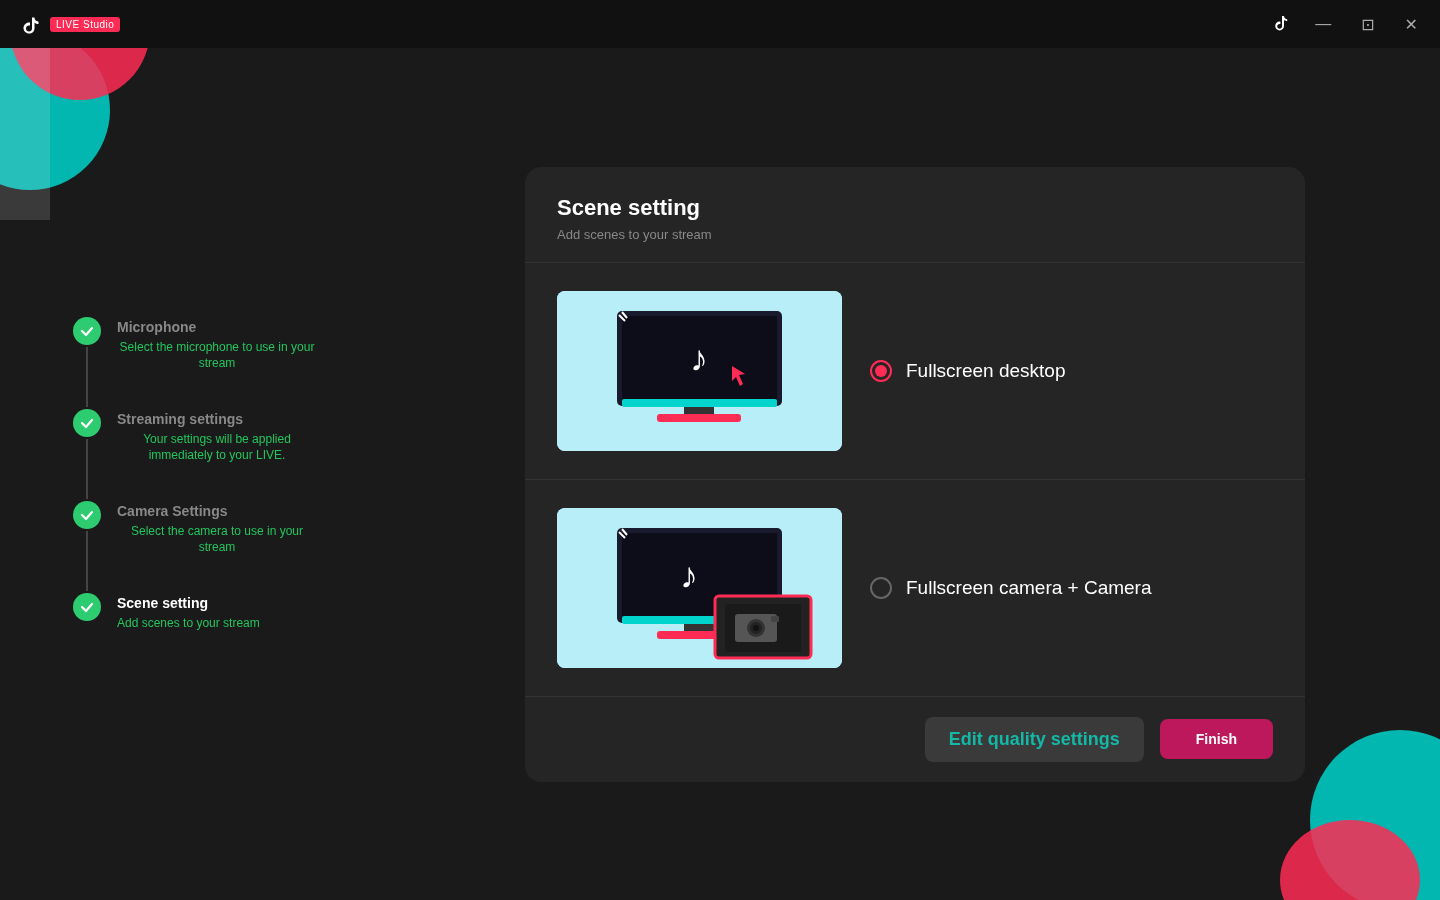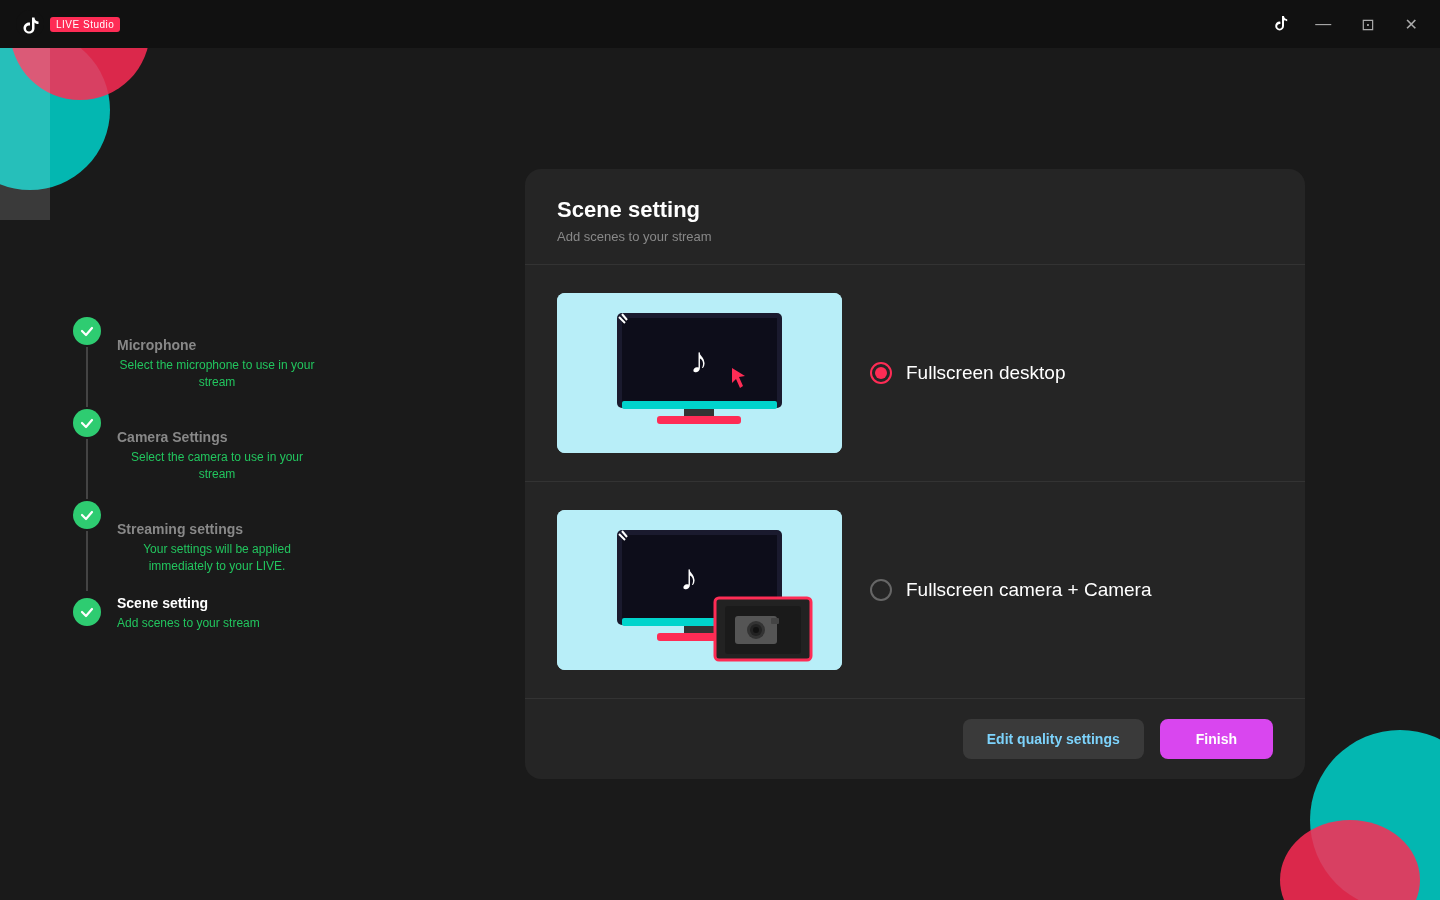--- a/index.html
+++ b/index.html
@@ -103,7 +103,7 @@
     }
     .step-item {
       display: flex;
-      align-items: center;
+      align-items: flex-start;
       gap: 16px;
       position: relative;
     }

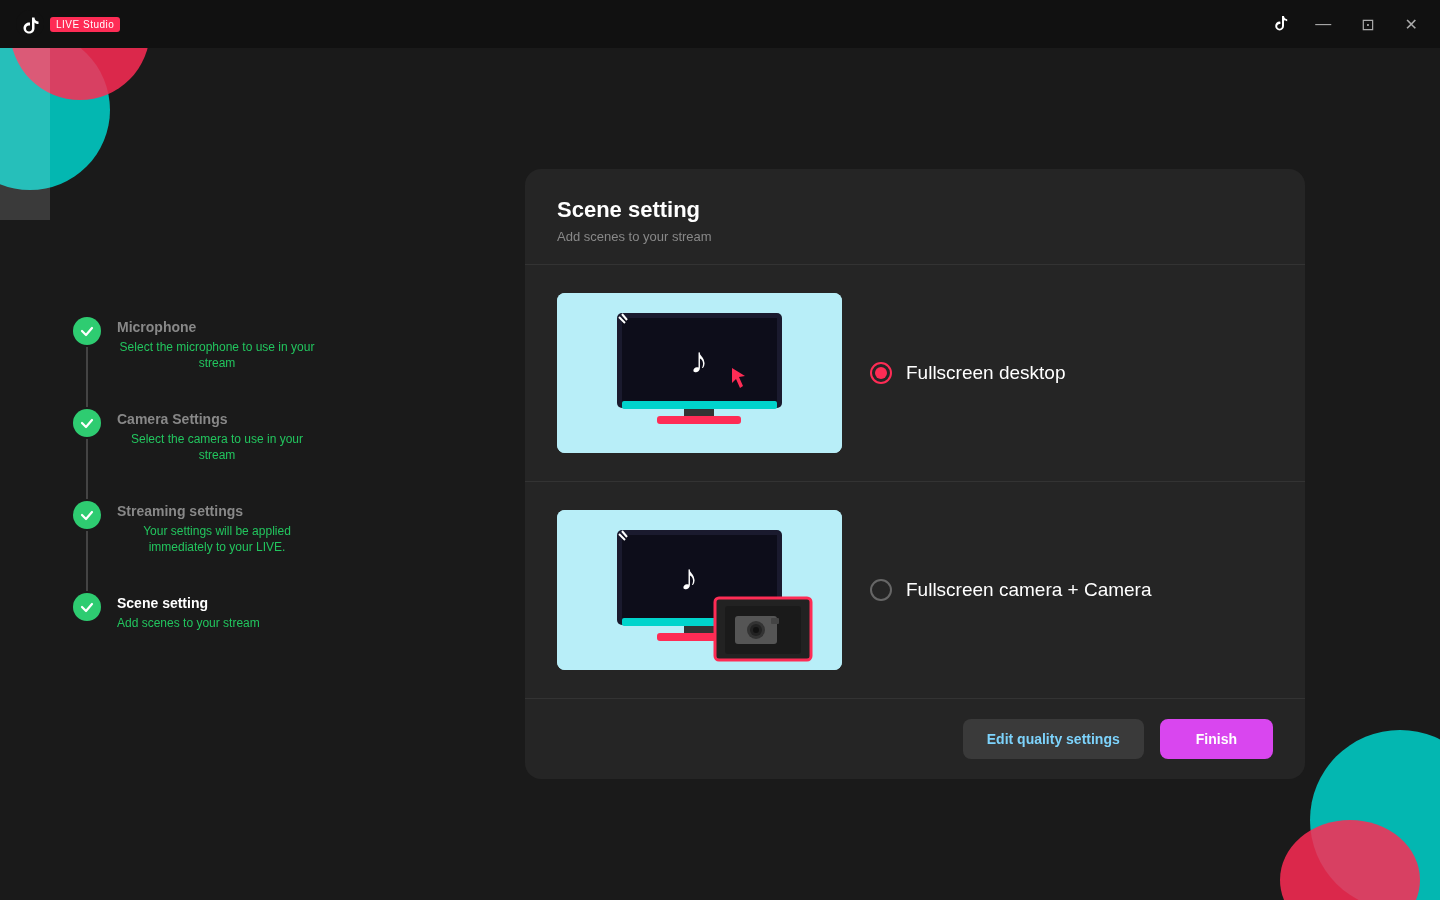--- a/index.html
+++ b/index.html
@@ -351,8 +351,8 @@
           <div class="step-line"></div>
         </div>
         <div class="step-content">
-          <div class="step-title">Camera Settings</div>
-          <div class="step-desc">Select the camera to use in your stream</div>
+          <div class="step-title">Streaming settings</div>
+          <div class="step-desc">Your settings will be applied immediately to your LIVE.</div>
         </div>
       </div>
 
@@ -366,8 +366,8 @@
           <div class="step-line"></div>
         </div>
         <div class="step-content">
-          <div class="step-title">Streaming settings</div>
-          <div class="step-desc">Your settings will be applied immediately to your LIVE.</div>
+          <div class="step-title">Camera Settings</div>
+          <div class="step-desc">Select the camera to use in your stream</div>
         </div>
       </div>
 

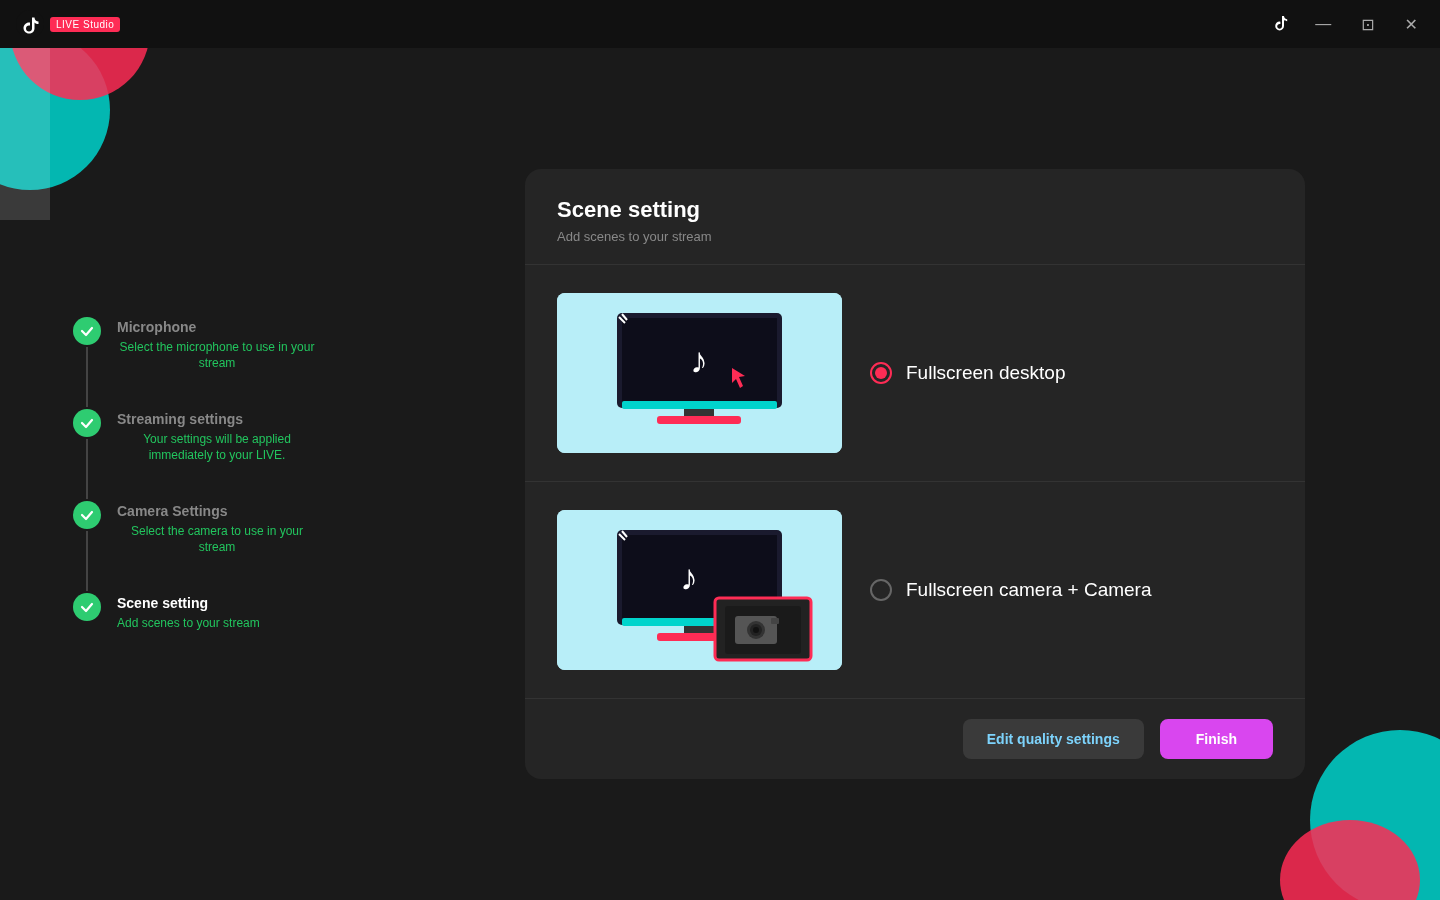--- a/index.html
+++ b/index.html
@@ -265,11 +265,11 @@
     }
     .btn-secondary {
       background: #3a3a3a;
-      color: #7dd3fc;
+      color: #14b8a6;
       border: none;
       border-radius: 8px;
       padding: 12px 24px;
-      font-size: 14px;
+      font-size: 18px;
       font-weight: 600;
       cursor: pointer;
     }

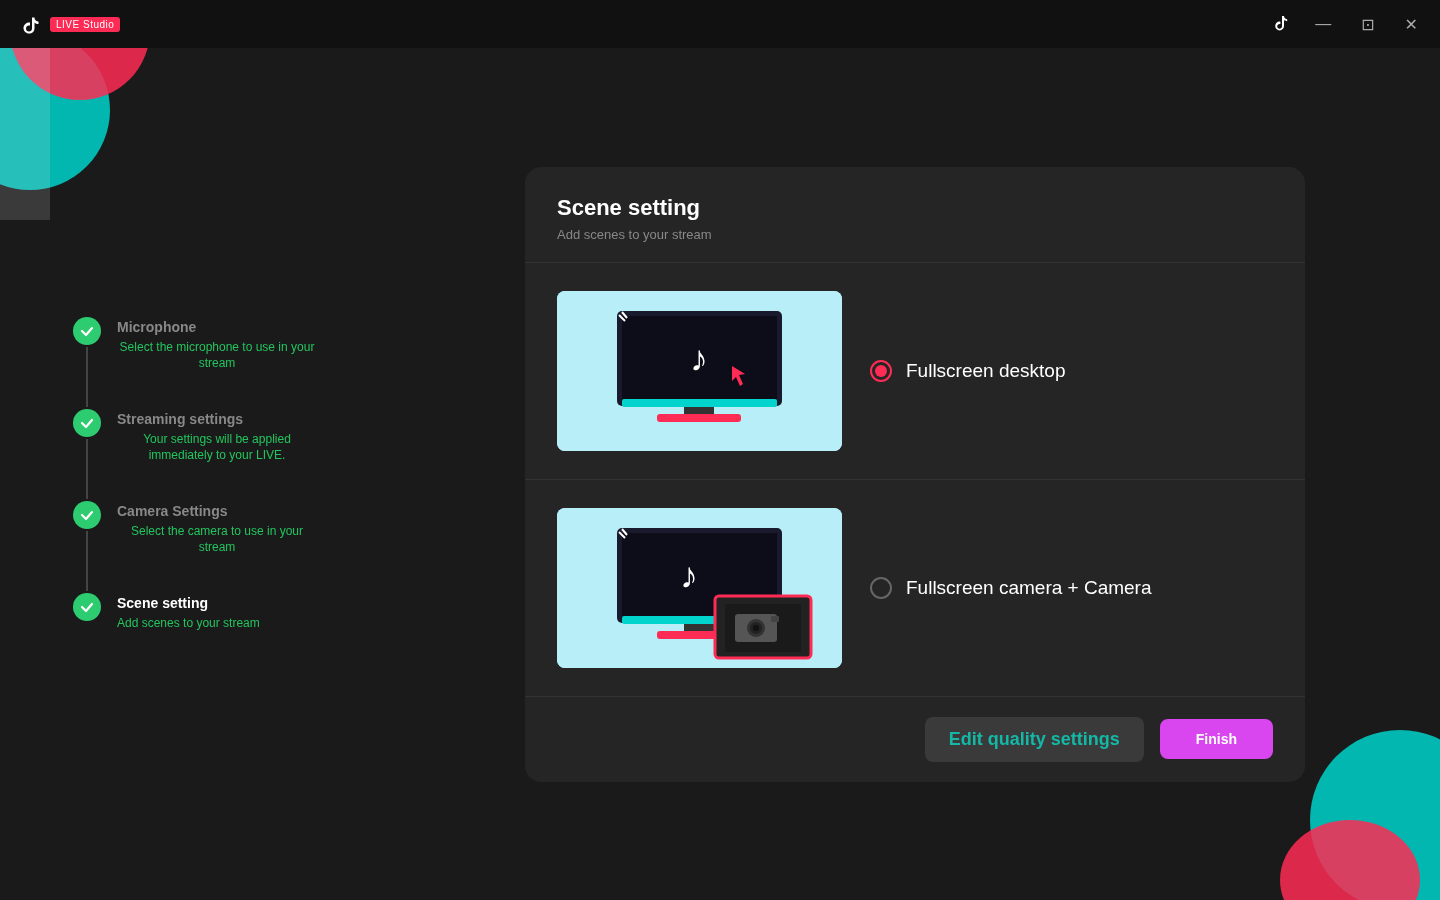--- a/index.html
+++ b/index.html
@@ -274,7 +274,7 @@
       cursor: pointer;
     }
     .btn-primary {
-      background: #d946ef;
+      background: #be185d;
       color: #fff;
       border: none;
       border-radius: 8px;

